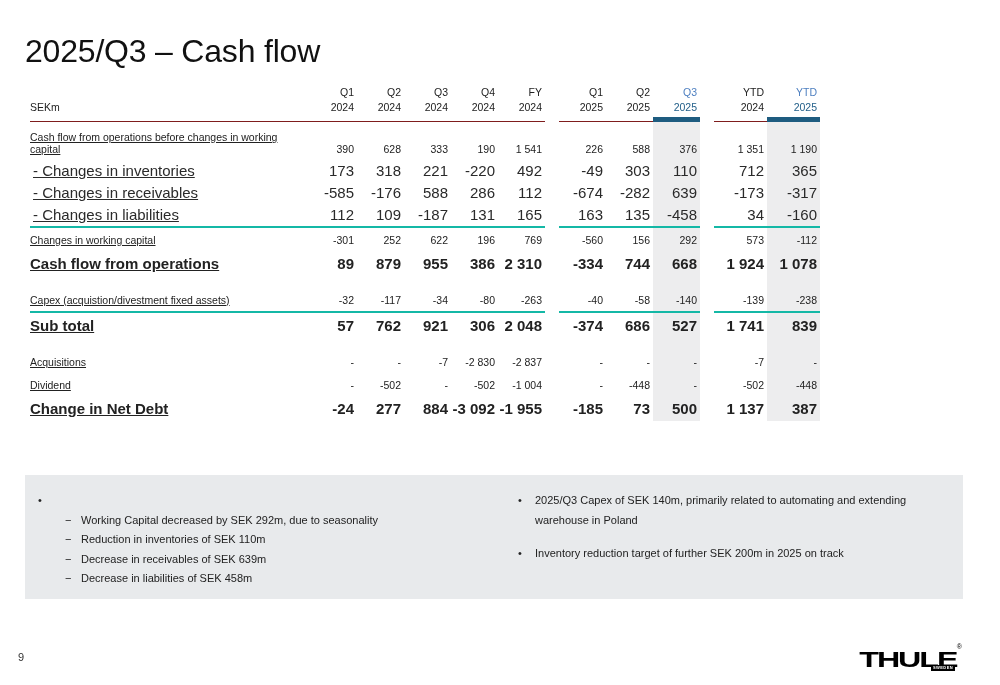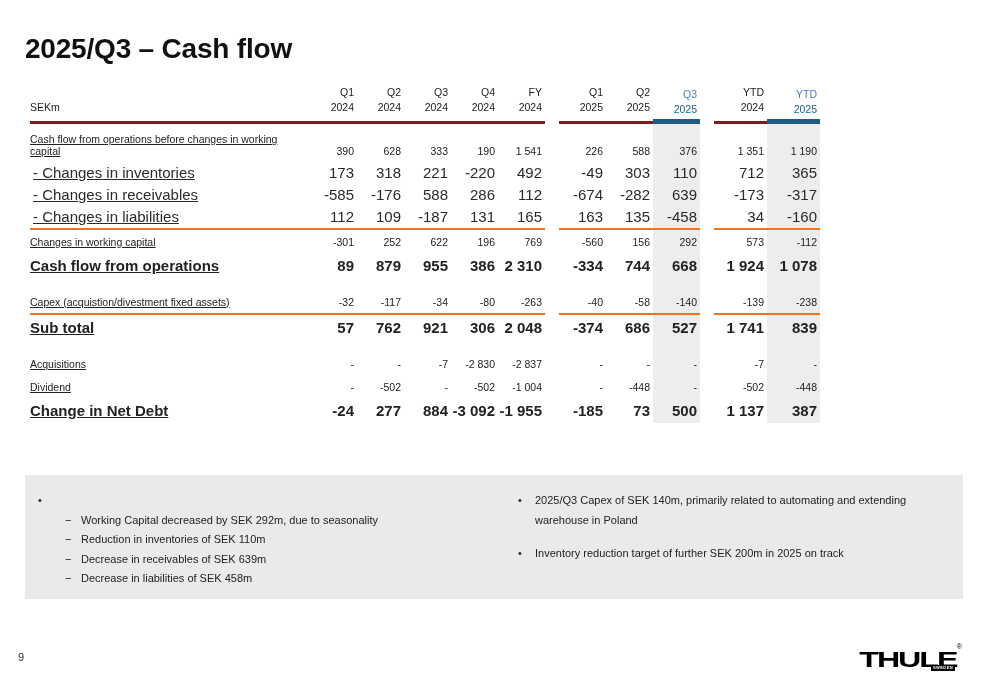--- a/index.html
+++ b/index.html
@@ -13,7 +13,7 @@
   }
   .title {
     position:absolute; left:25px; top:33px;
-    font-size:28px; font-weight:bold; letter-spacing:-0.2px;
+    font-size:32px; font-weight:normal; letter-spacing:-0.2px;
     color:#111;
   }
   

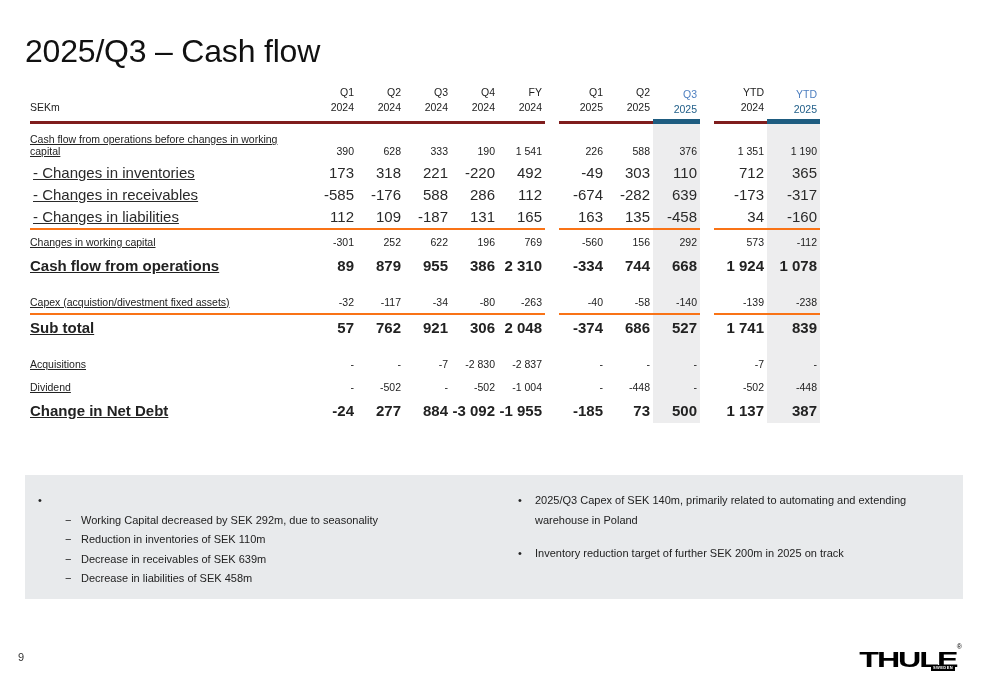--- a/index.html
+++ b/index.html
@@ -29,7 +29,7 @@
   th.wide { width:53px; }
   th.gap  { width:14px; }
   th.num, td.num { text-align:right; padding-right:3px; }
-  thead th { border-bottom:3px solid #7f1d1d; padding-bottom:6px; font-weight:normal; }
+  thead th { border-bottom:1px solid #7f1d1d; padding-bottom:6px; font-weight:normal; }
   thead th.gap { border-bottom:none; }
   thead th.hl { border-bottom:5px solid var(--accent-bar); padding-bottom:2px; }
   thead .p, thead .y, thead .unit { display:block; line-height:15px; }

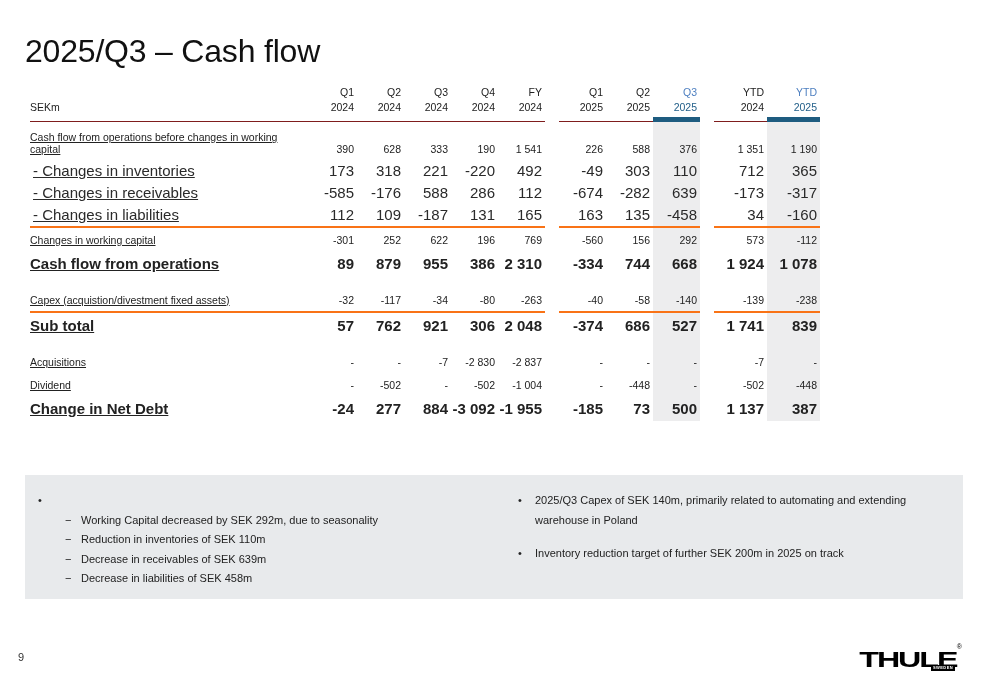--- a/index.html
+++ b/index.html
@@ -40,7 +40,7 @@
   tr.sub td { font-size:15px; padding-top:5px; padding-bottom:5px; color:#2a2a2a; }
   tr.sub td.label { padding-left:3px; }
   tr.bold td { font-weight:bold; padding-top:7px; padding-bottom:6px; font-size:15px; }
-  tr.line td { border-bottom:2px solid #f97316; }
+  tr.line td { border-bottom:2px solid #14b8a6; }
   tr.line td.gap { border-bottom:none; }
   tr.spacer td { padding:0; height:12px; line-height:0; }
   td.shade { background:var(--shade); }

